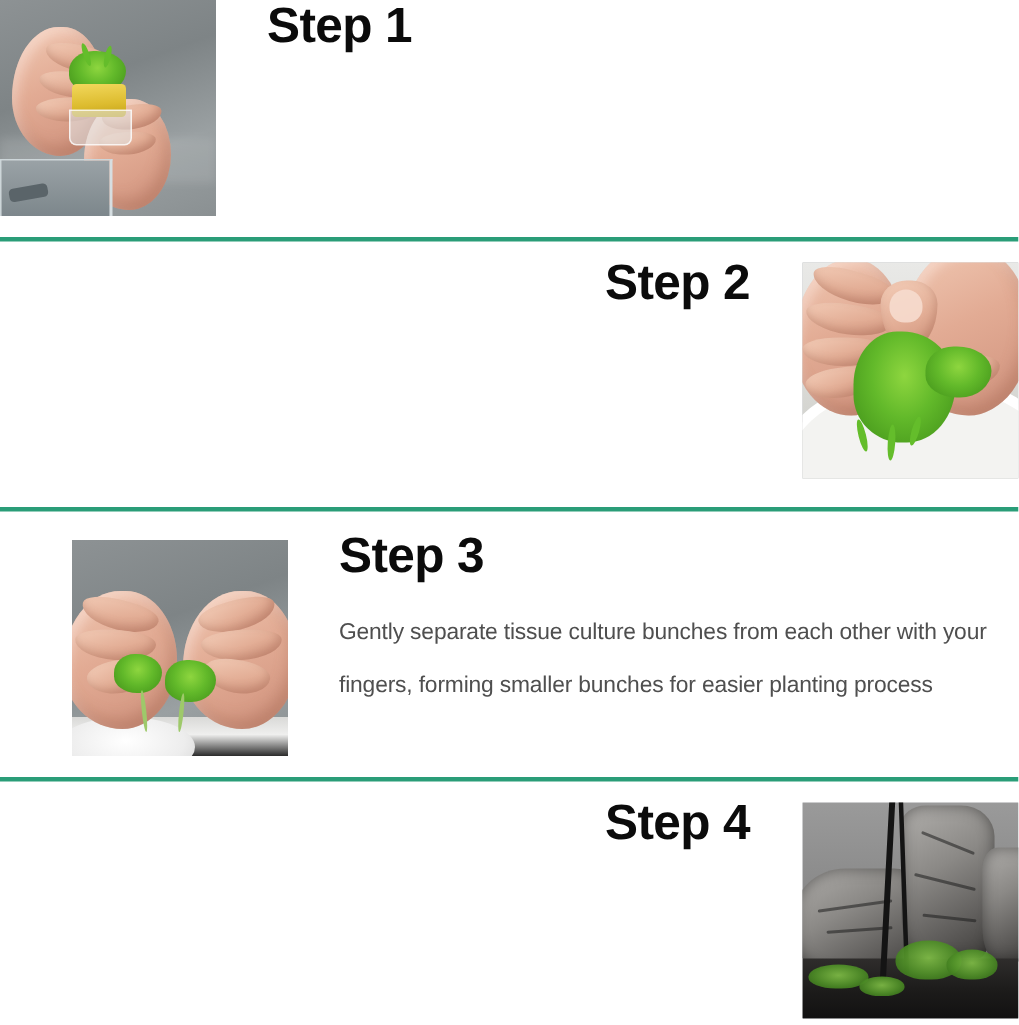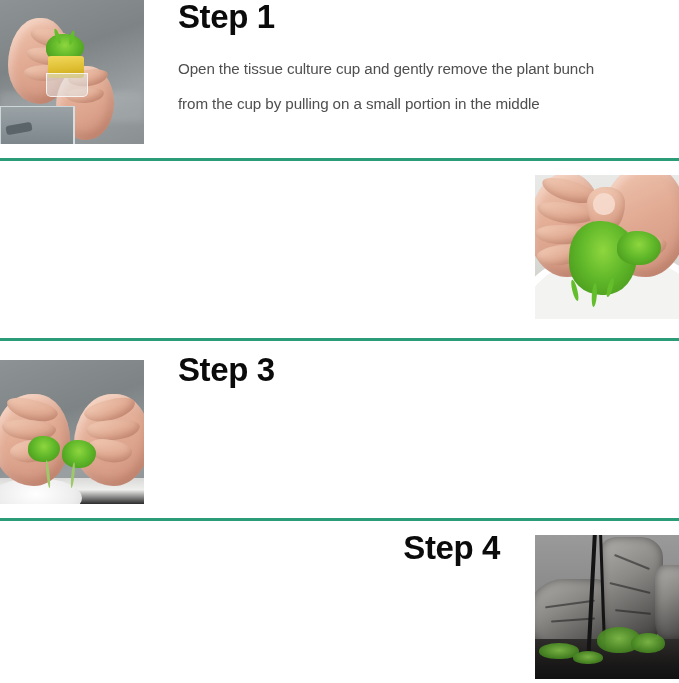--- a/index.html
+++ b/index.html
@@ -274,7 +274,6 @@
 
       <div class="textcol for-left-photo" style="top:18px;">
         <h2 class="step-title">Step 1</h2>
-        <p class="step-body" style="margin-top:18px;">Open the tissue culture cup and gently remove the plant bunch from the cup by pulling on a small portion in the middle</p>
       </div>
 
     </div>

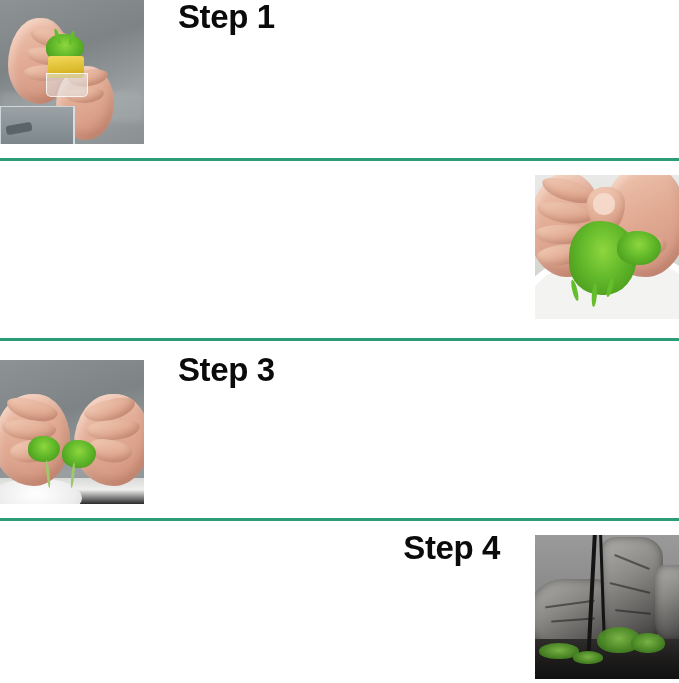--- a/index.html
+++ b/index.html
@@ -308,6 +308,7 @@
       </div>
 
       <div class="textcol for-right-photo" style="top:10px;">
+        <h2 class="step-title">Step 2</h2>
       </div>
 
     </div>

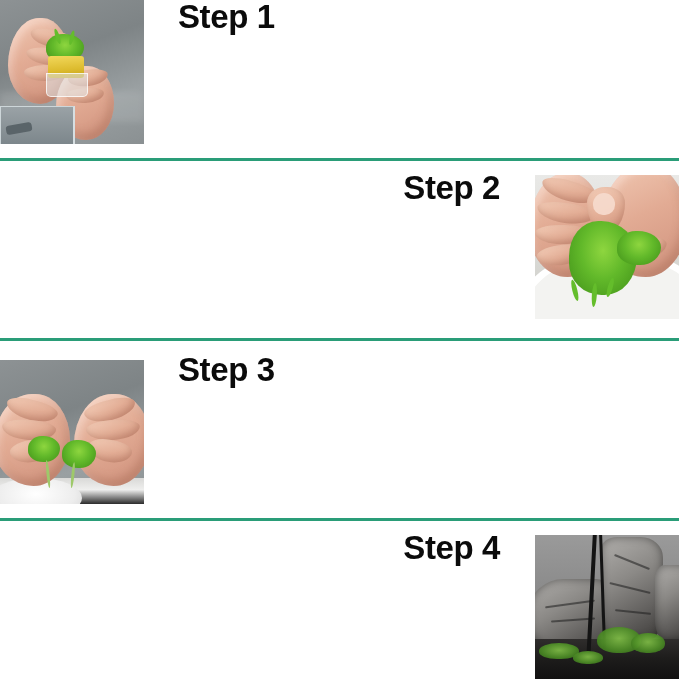--- a/index.html
+++ b/index.html
@@ -315,7 +315,7 @@
   </div>
   <div class="divider" style="top:338px;"></div>
 
-  <div class="step" style="top:341px; height:177px;">
+  <div class="step" style="top:341px; height:177px;padding-left:48px;">
     <div class="step-inner">
 
       <div class="photo left" style="top:19px;">

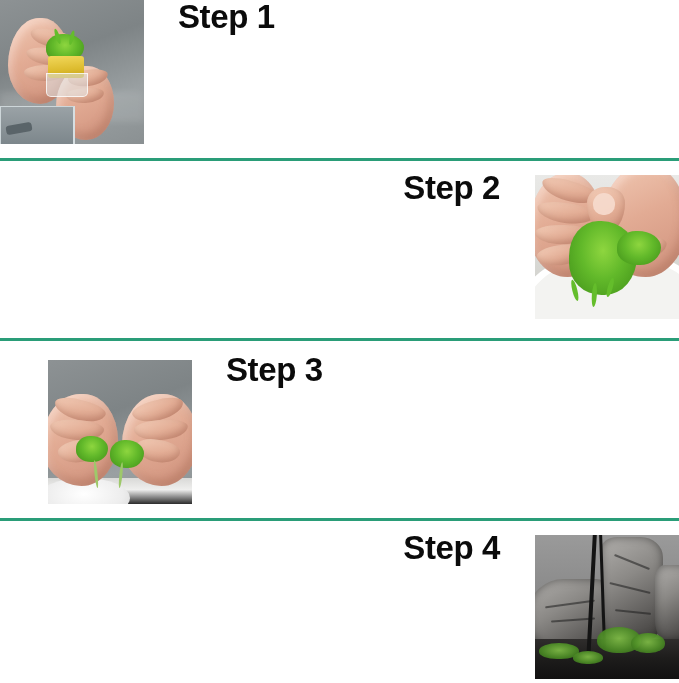--- a/index.html
+++ b/index.html
@@ -343,6 +343,7 @@
 
       <div class="textcol for-left-photo" style="top:12px;">
         <h2 class="step-title">Step 3</h2>
+        <p class="step-body" style="margin-top:18px;">Gently separate tissue culture bunches from each other with your fingers, forming smaller bunches for easier planting process</p>
       </div>
 
     </div>

